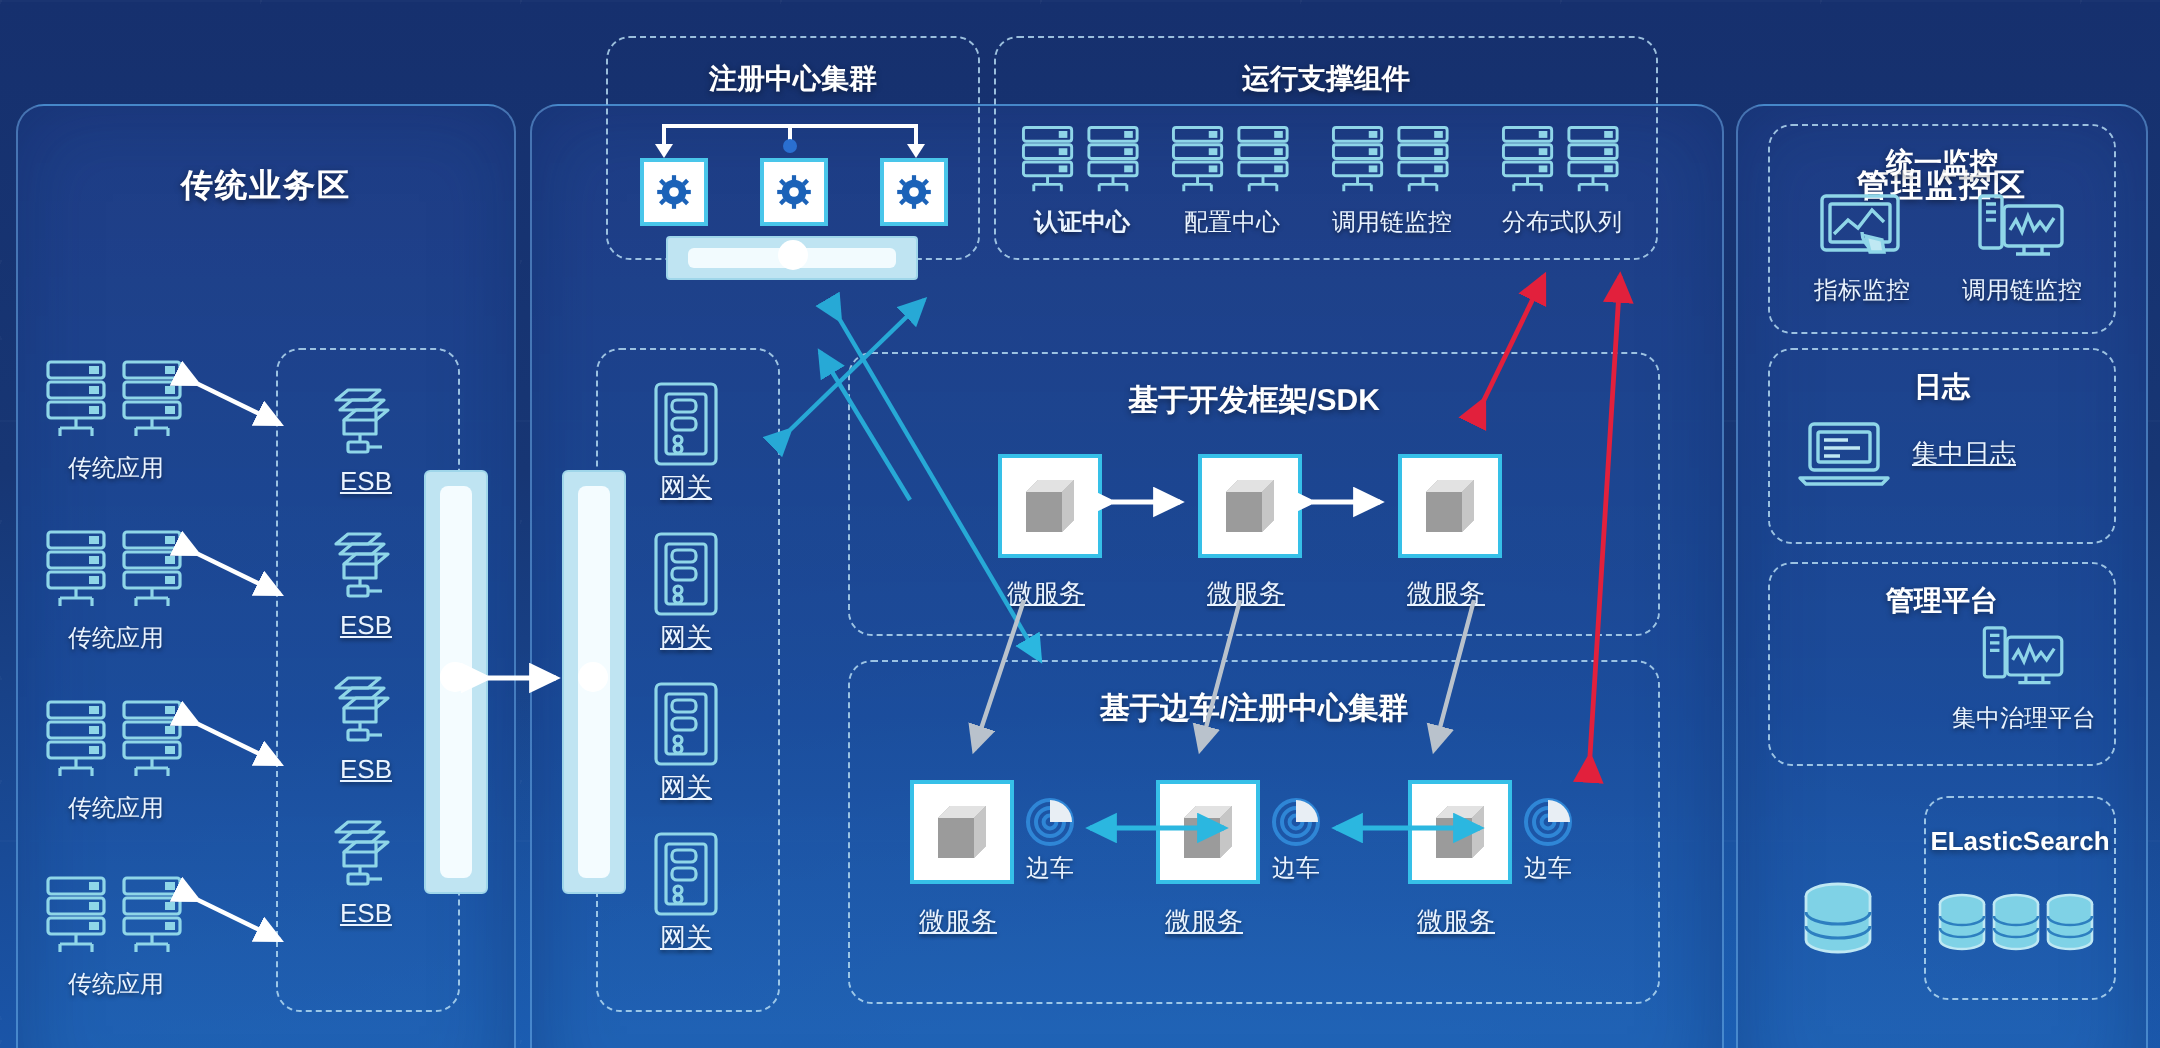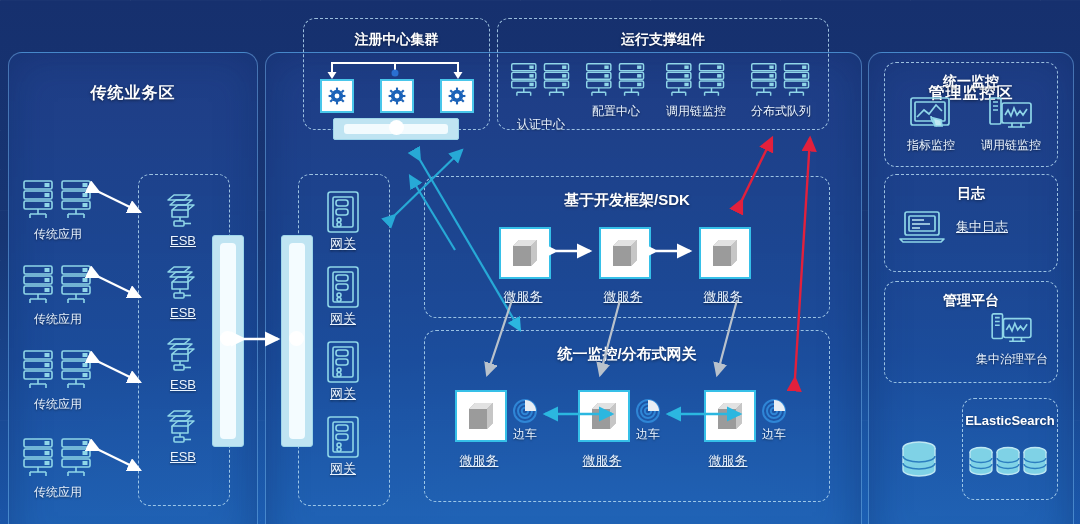--- a/index.html
+++ b/index.html
@@ -423,7 +423,7 @@
           </g>
       </g>
     </svg>
-    <div class="cap" style="left:0;top:54px;width:76px;">认证中心</div>
+    <div class="cap" style="left:0;top:41px;width:76px;font-weight:bold;">认证中心</div>
   </div>
 
   <div class="abs" style="left:578px;top:62px;width:76px;height:58px;">

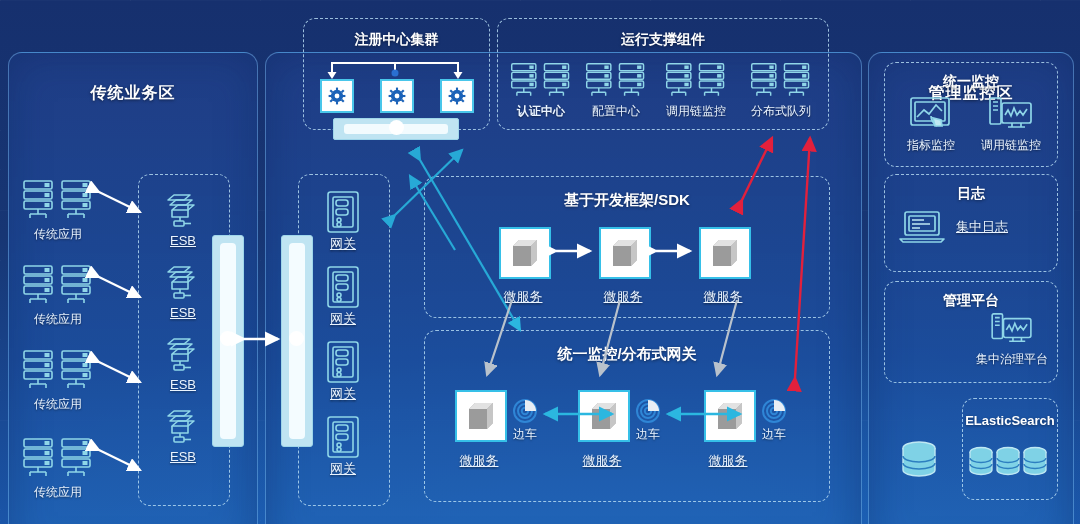--- a/index.html
+++ b/index.html
@@ -539,7 +539,7 @@
   <div class="cap cap-lg" style="left:683px;top:288px;width:80px;">微服务</div>
 
   <div class="dbox" style="left:424px;top:330px;width:404px;height:170px;">
-    <div class="dbox-title" style="top:14px;font-size:15px;">统一监控/分布式网关</div>
+    <div class="dbox-title" style="top:14px;font-size:15px;">基于边车/注册中心集群</div>
   </div>
 
   <div class="mstile" style="left:455px;top:390px;width:48px;height:48px;">

